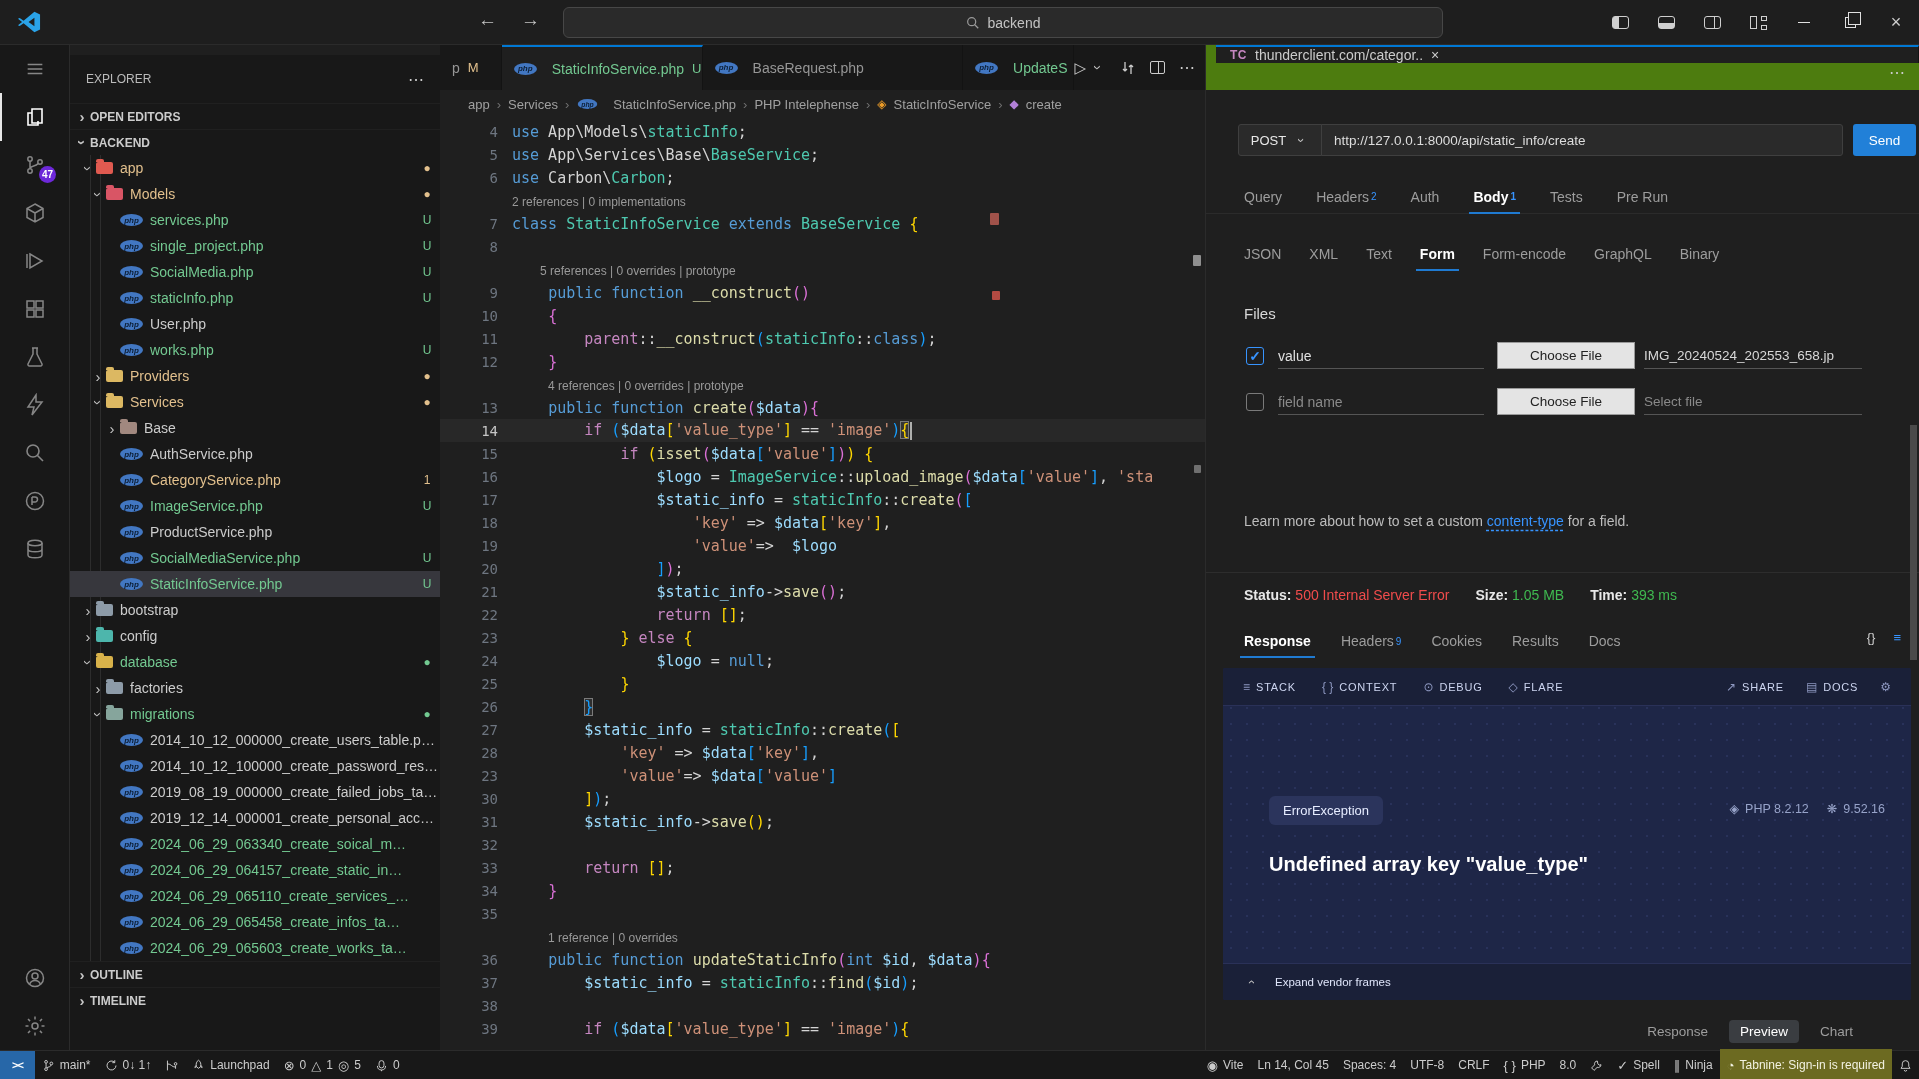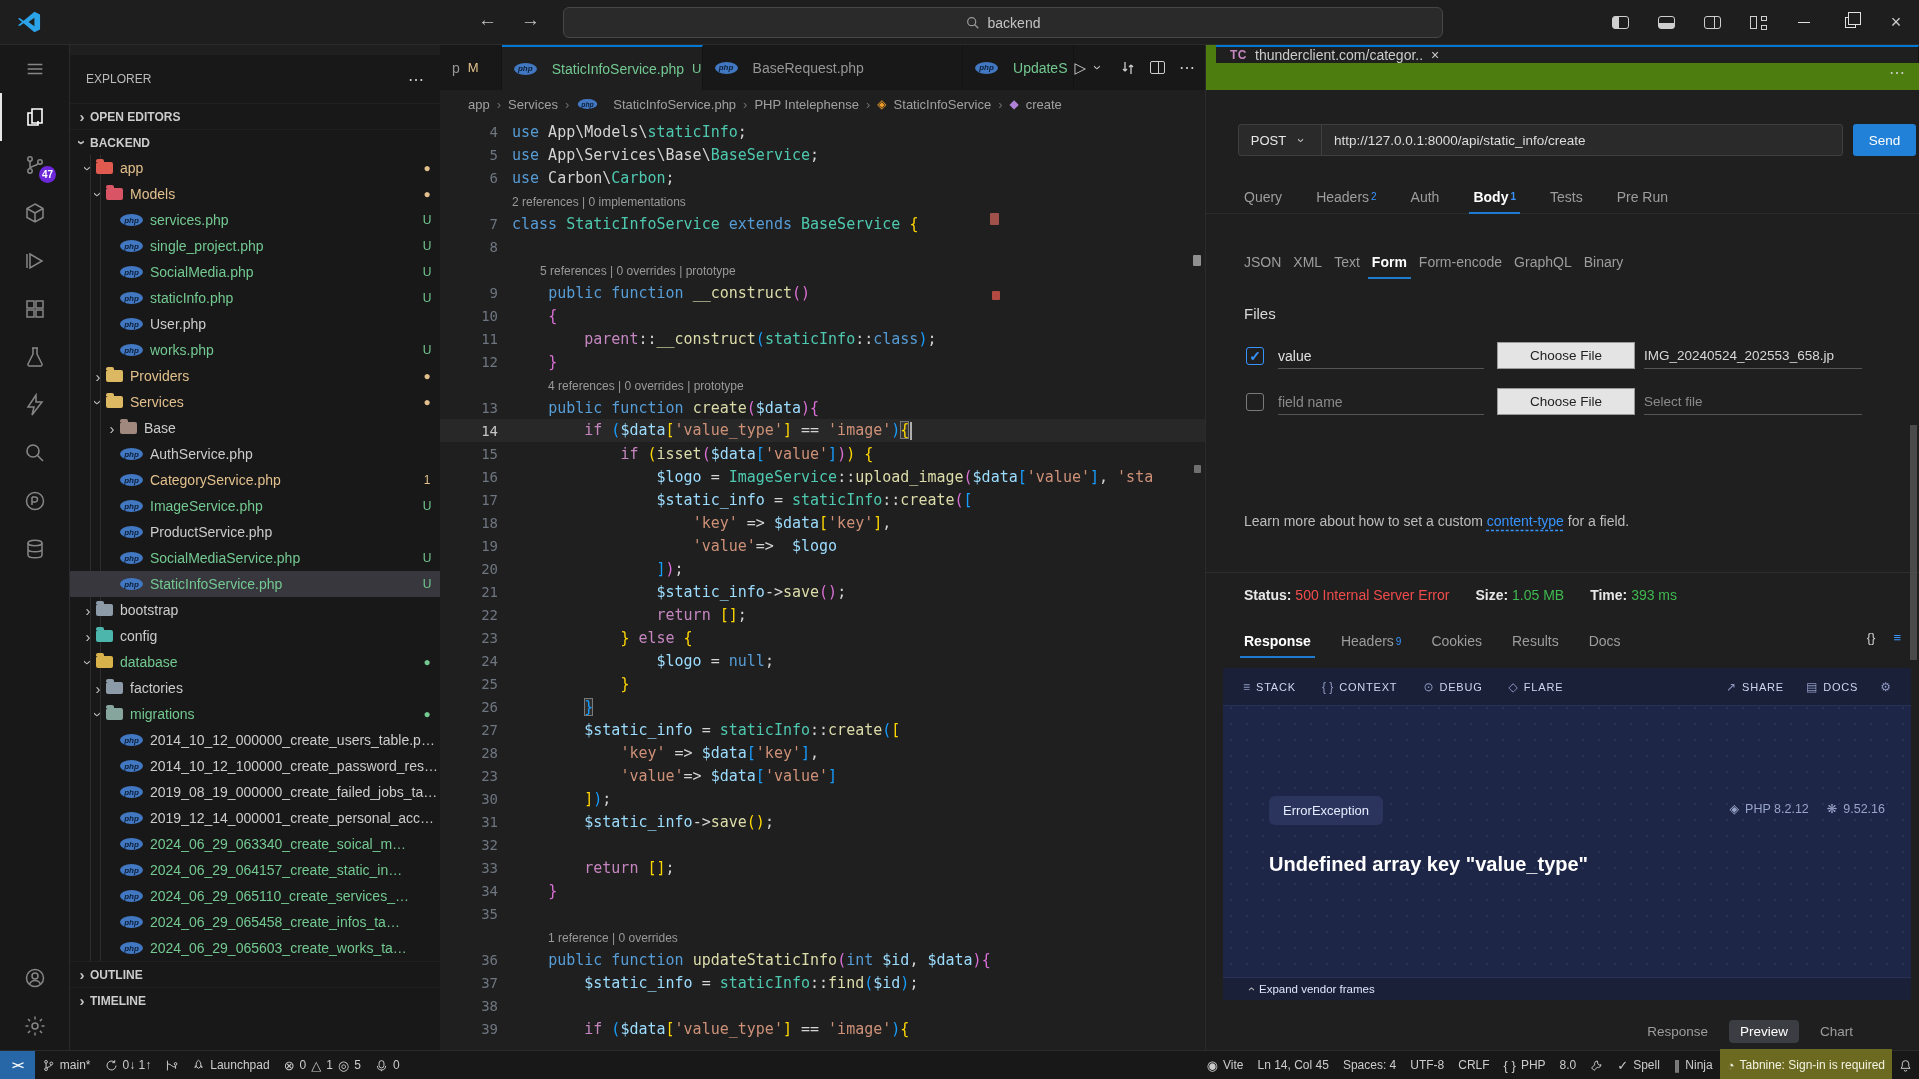--- a/index.html
+++ b/index.html
@@ -123,8 +123,8 @@
   .req-tab.active::after, .body-tab.active::after, .resp-tab.active::after { content:""; position:absolute;
     left:-4px; right:-4px; bottom:0; border-bottom:2px solid #1f7ad1; }
   .sup { color:#3794ff; font-size:10px; margin-left:2px; }
-  .body-tabs { position:absolute; left:0; top:200px; right:0; height:34px; display:flex; align-items:flex-end;
-    gap:12px; padding-left:38px; }
+  .body-tabs { position:absolute; left:0; top:192px; right:0; height:34px; display:flex; align-items:flex-end;
+    gap:28px; padding-left:38px; }
   .files-title { position:absolute; left:38px; top:260px; font-size:15px; color:#d8d8d8; }
   .file-row { position:absolute; left:0; right:0; height:34px; }
   .cb { position:absolute; left:40px; top:6px; width:18px; height:18px; border:1px solid #7a7a7a;

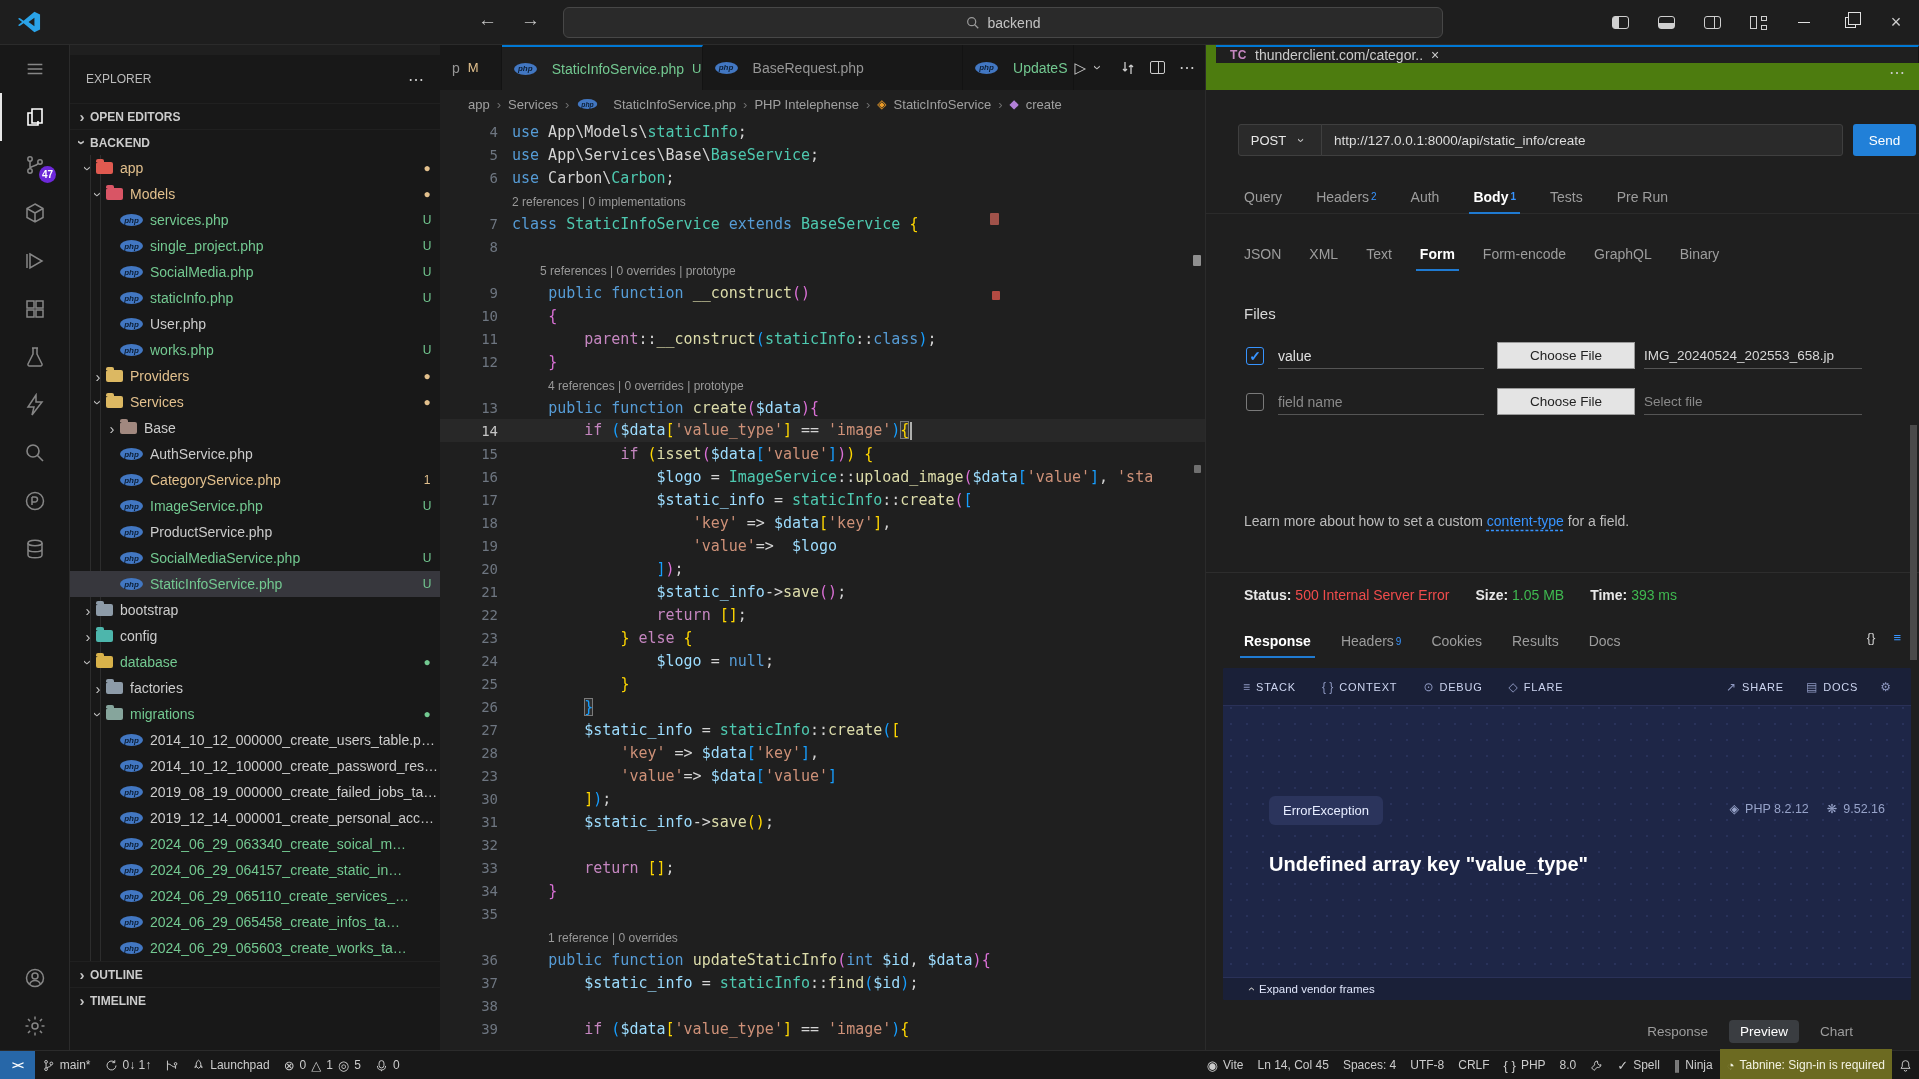--- a/index.html
+++ b/index.html
@@ -163,8 +163,8 @@
     align-items:center; }
   .ig-meta .mi { display:flex; gap:6px; align-items:center; }
   .ig-headline { position:absolute; left:46px; top:185px; font-size:20px; font-weight:bold; color:#ffffff; }
-  .ig-footer { position:absolute; left:0; right:0; bottom:0; height:23px; background:#1a2038;
-    border-top:1px solid #2a3158; display:flex; align-items:center; gap:0; padding-left:20px;
+  .ig-footer { position:absolute; left:0; right:0; bottom:0; height:37px; background:#1a2038;
+    border-top:1px solid #2a3158; display:flex; align-items:center; gap:16px; padding-left:20px;
     font-size:11.5px; color:#dfe5fa; }
   .bottom-tabs { position:absolute; right:55px; top:975px; display:flex; gap:10px; align-items:center; }
   .bottom-tab { font-size:13.5px; color:#9d9d9d; padding:4px 11px; border-radius:4px; }

